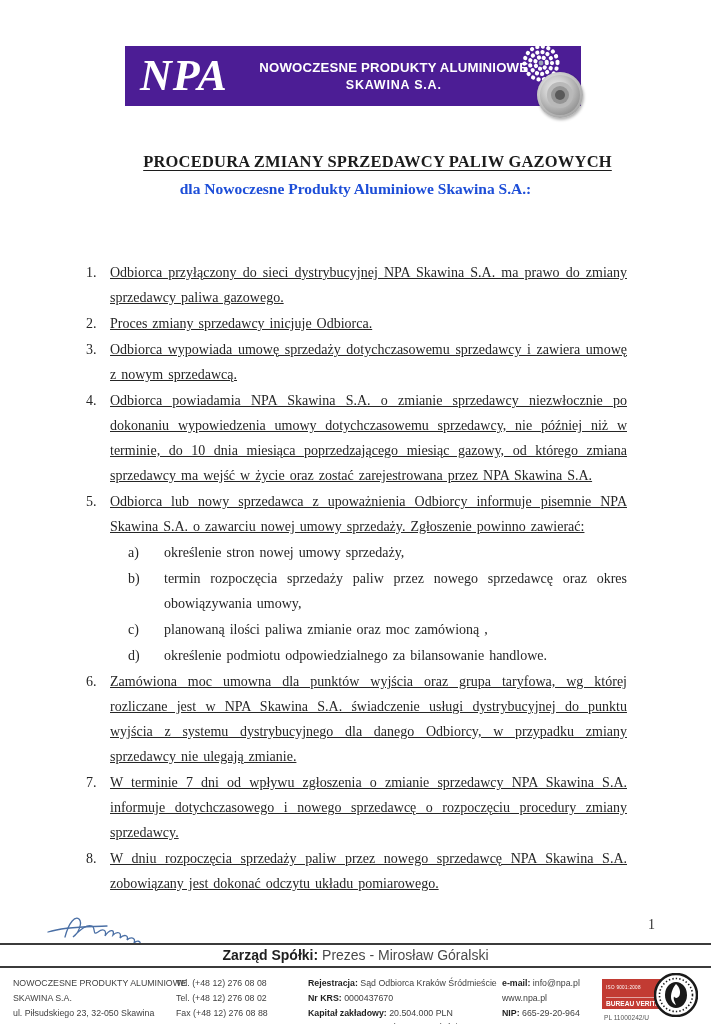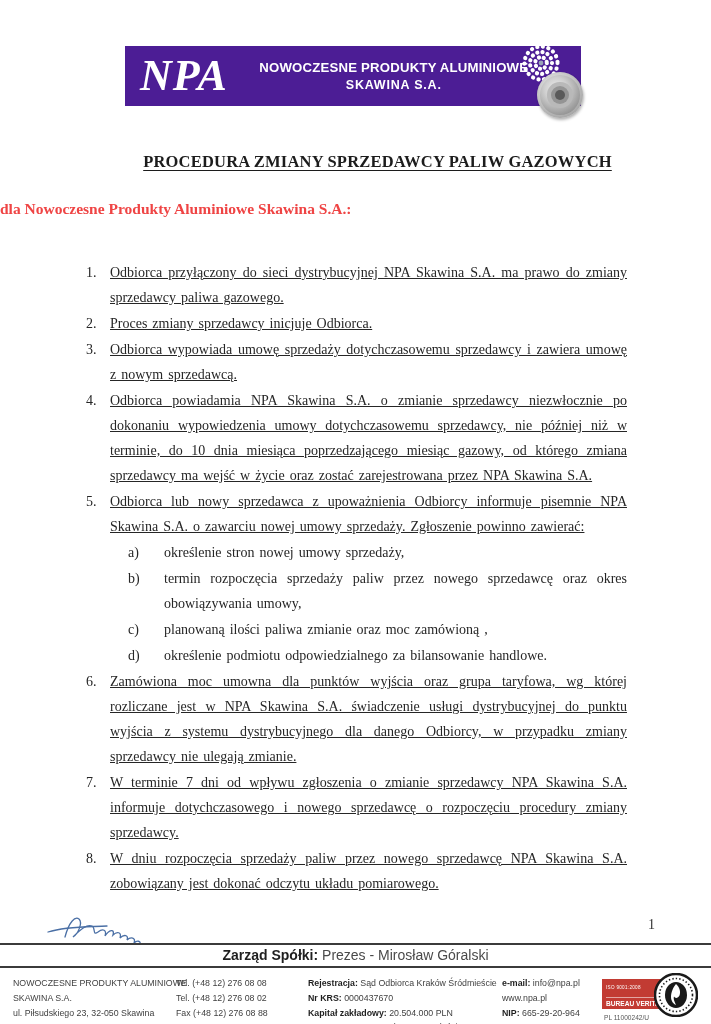--- a/index.html
+++ b/index.html
@@ -27,8 +27,8 @@
   .title{position:absolute;top:152px;left:0;width:100%;text-align:center;
          font-weight:bold;font-size:16.5px;color:#1c1c1c;letter-spacing:.2px;}
   .title span{text-decoration:underline;text-underline-offset:3px;margin-left:44px;}
-  .subtitle{position:absolute;top:200px;left:0;width:100%;
-            font-weight:bold;font-size:15.5px;color:#ef4444;}
+  .subtitle{position:absolute;top:180px;left:0;width:100%;text-align:center;
+            font-weight:bold;font-size:15.5px;color:#1d4ed8;}
 
   
   .list{position:absolute;left:86px;top:260px;width:541px;font-size:14px;

